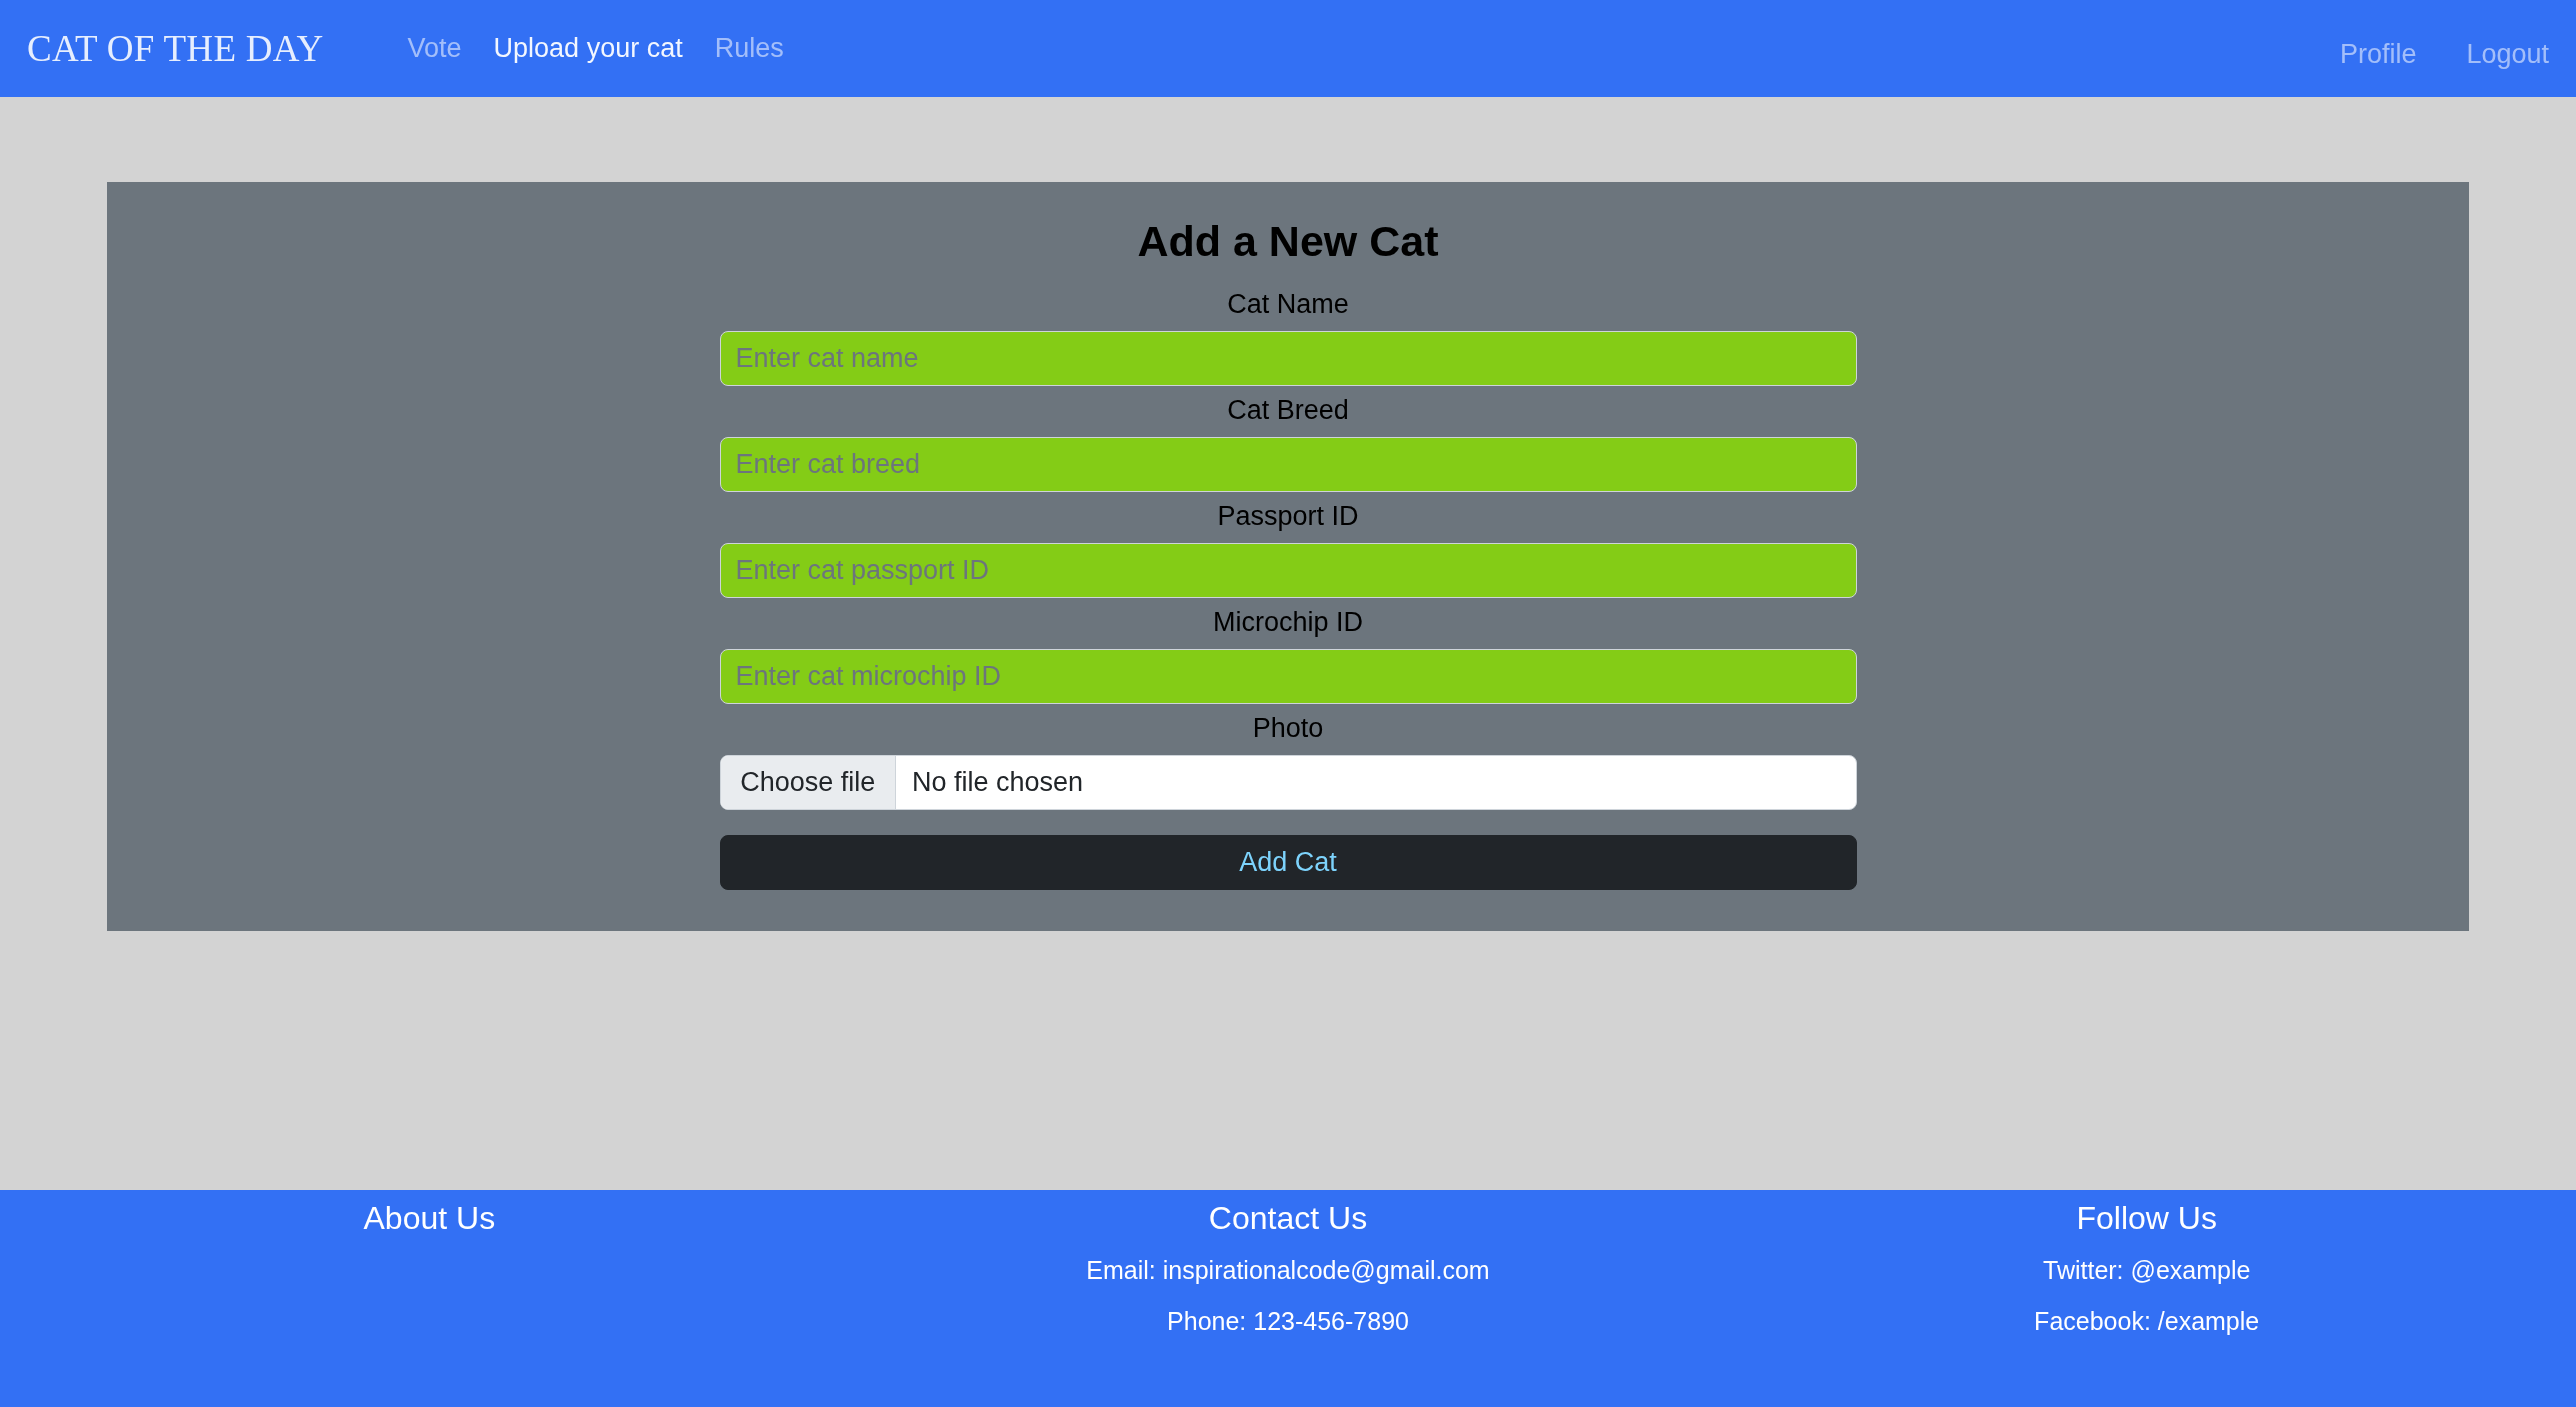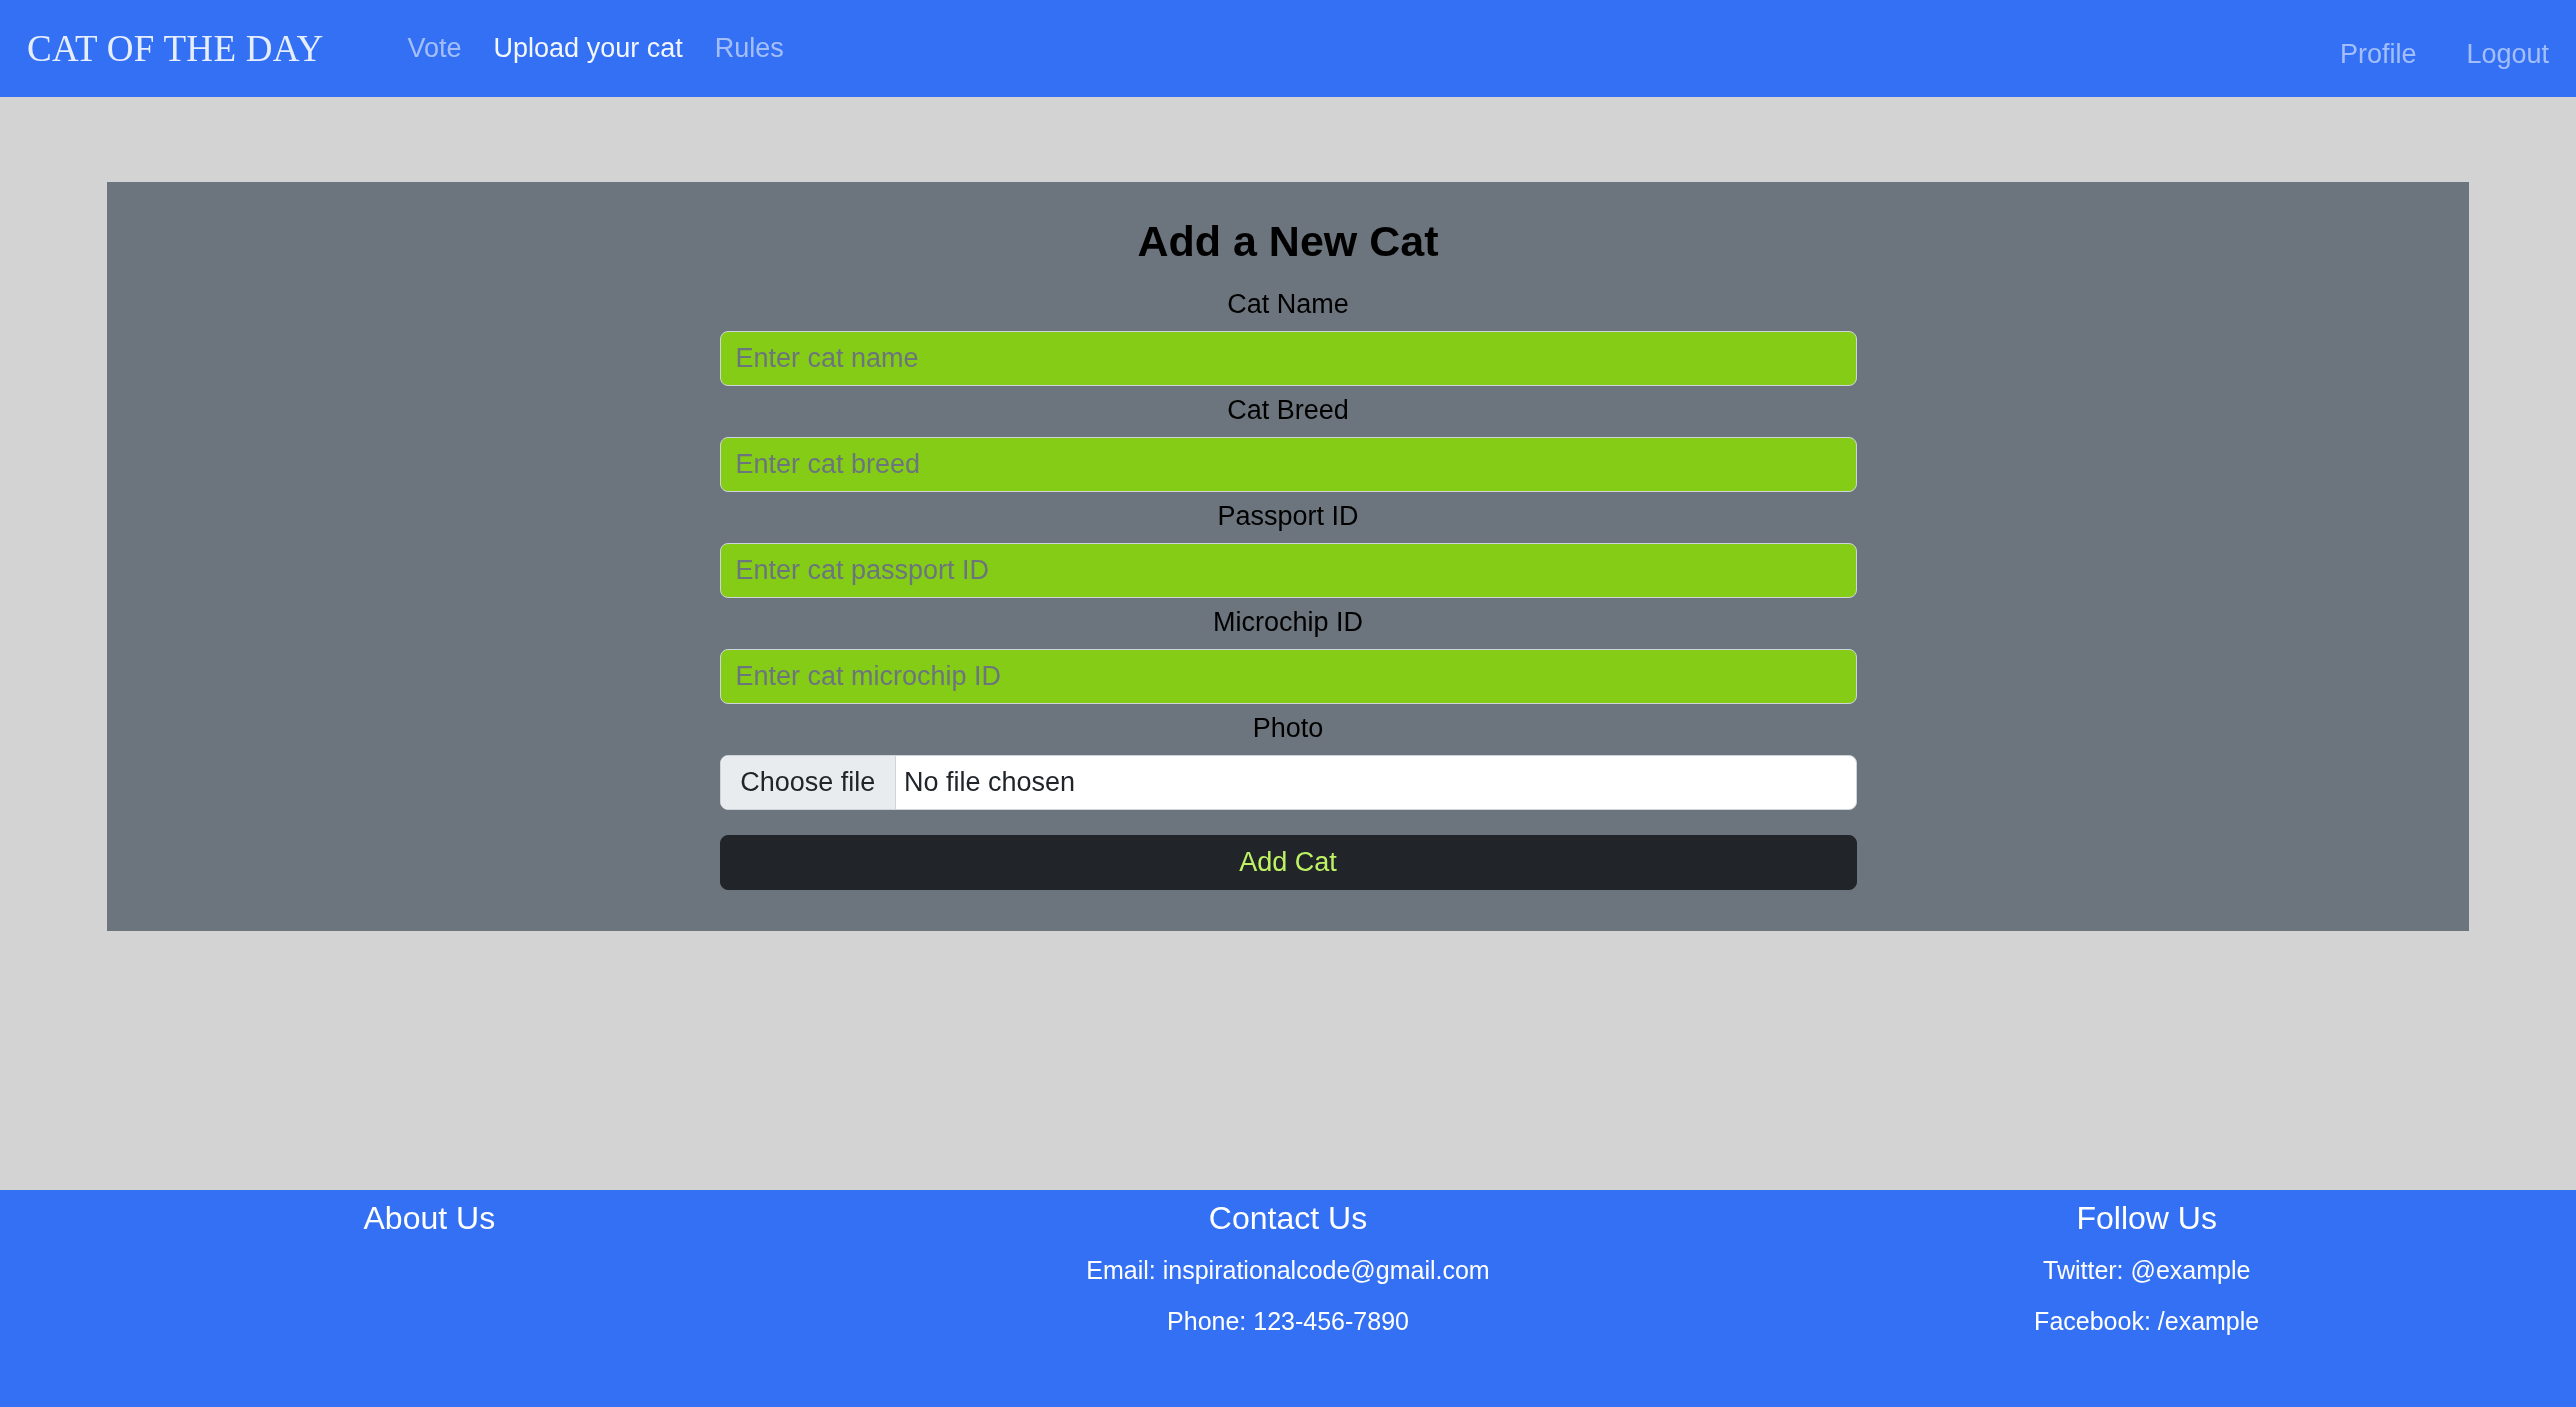--- a/index.html
+++ b/index.html
@@ -140,7 +140,7 @@
   .file-name {
     display: flex;
     align-items: center;
-    padding-left: 8px;
+    padding-left: 16px;
     font-size: 27px;
     color: #212529;
     white-space: nowrap;

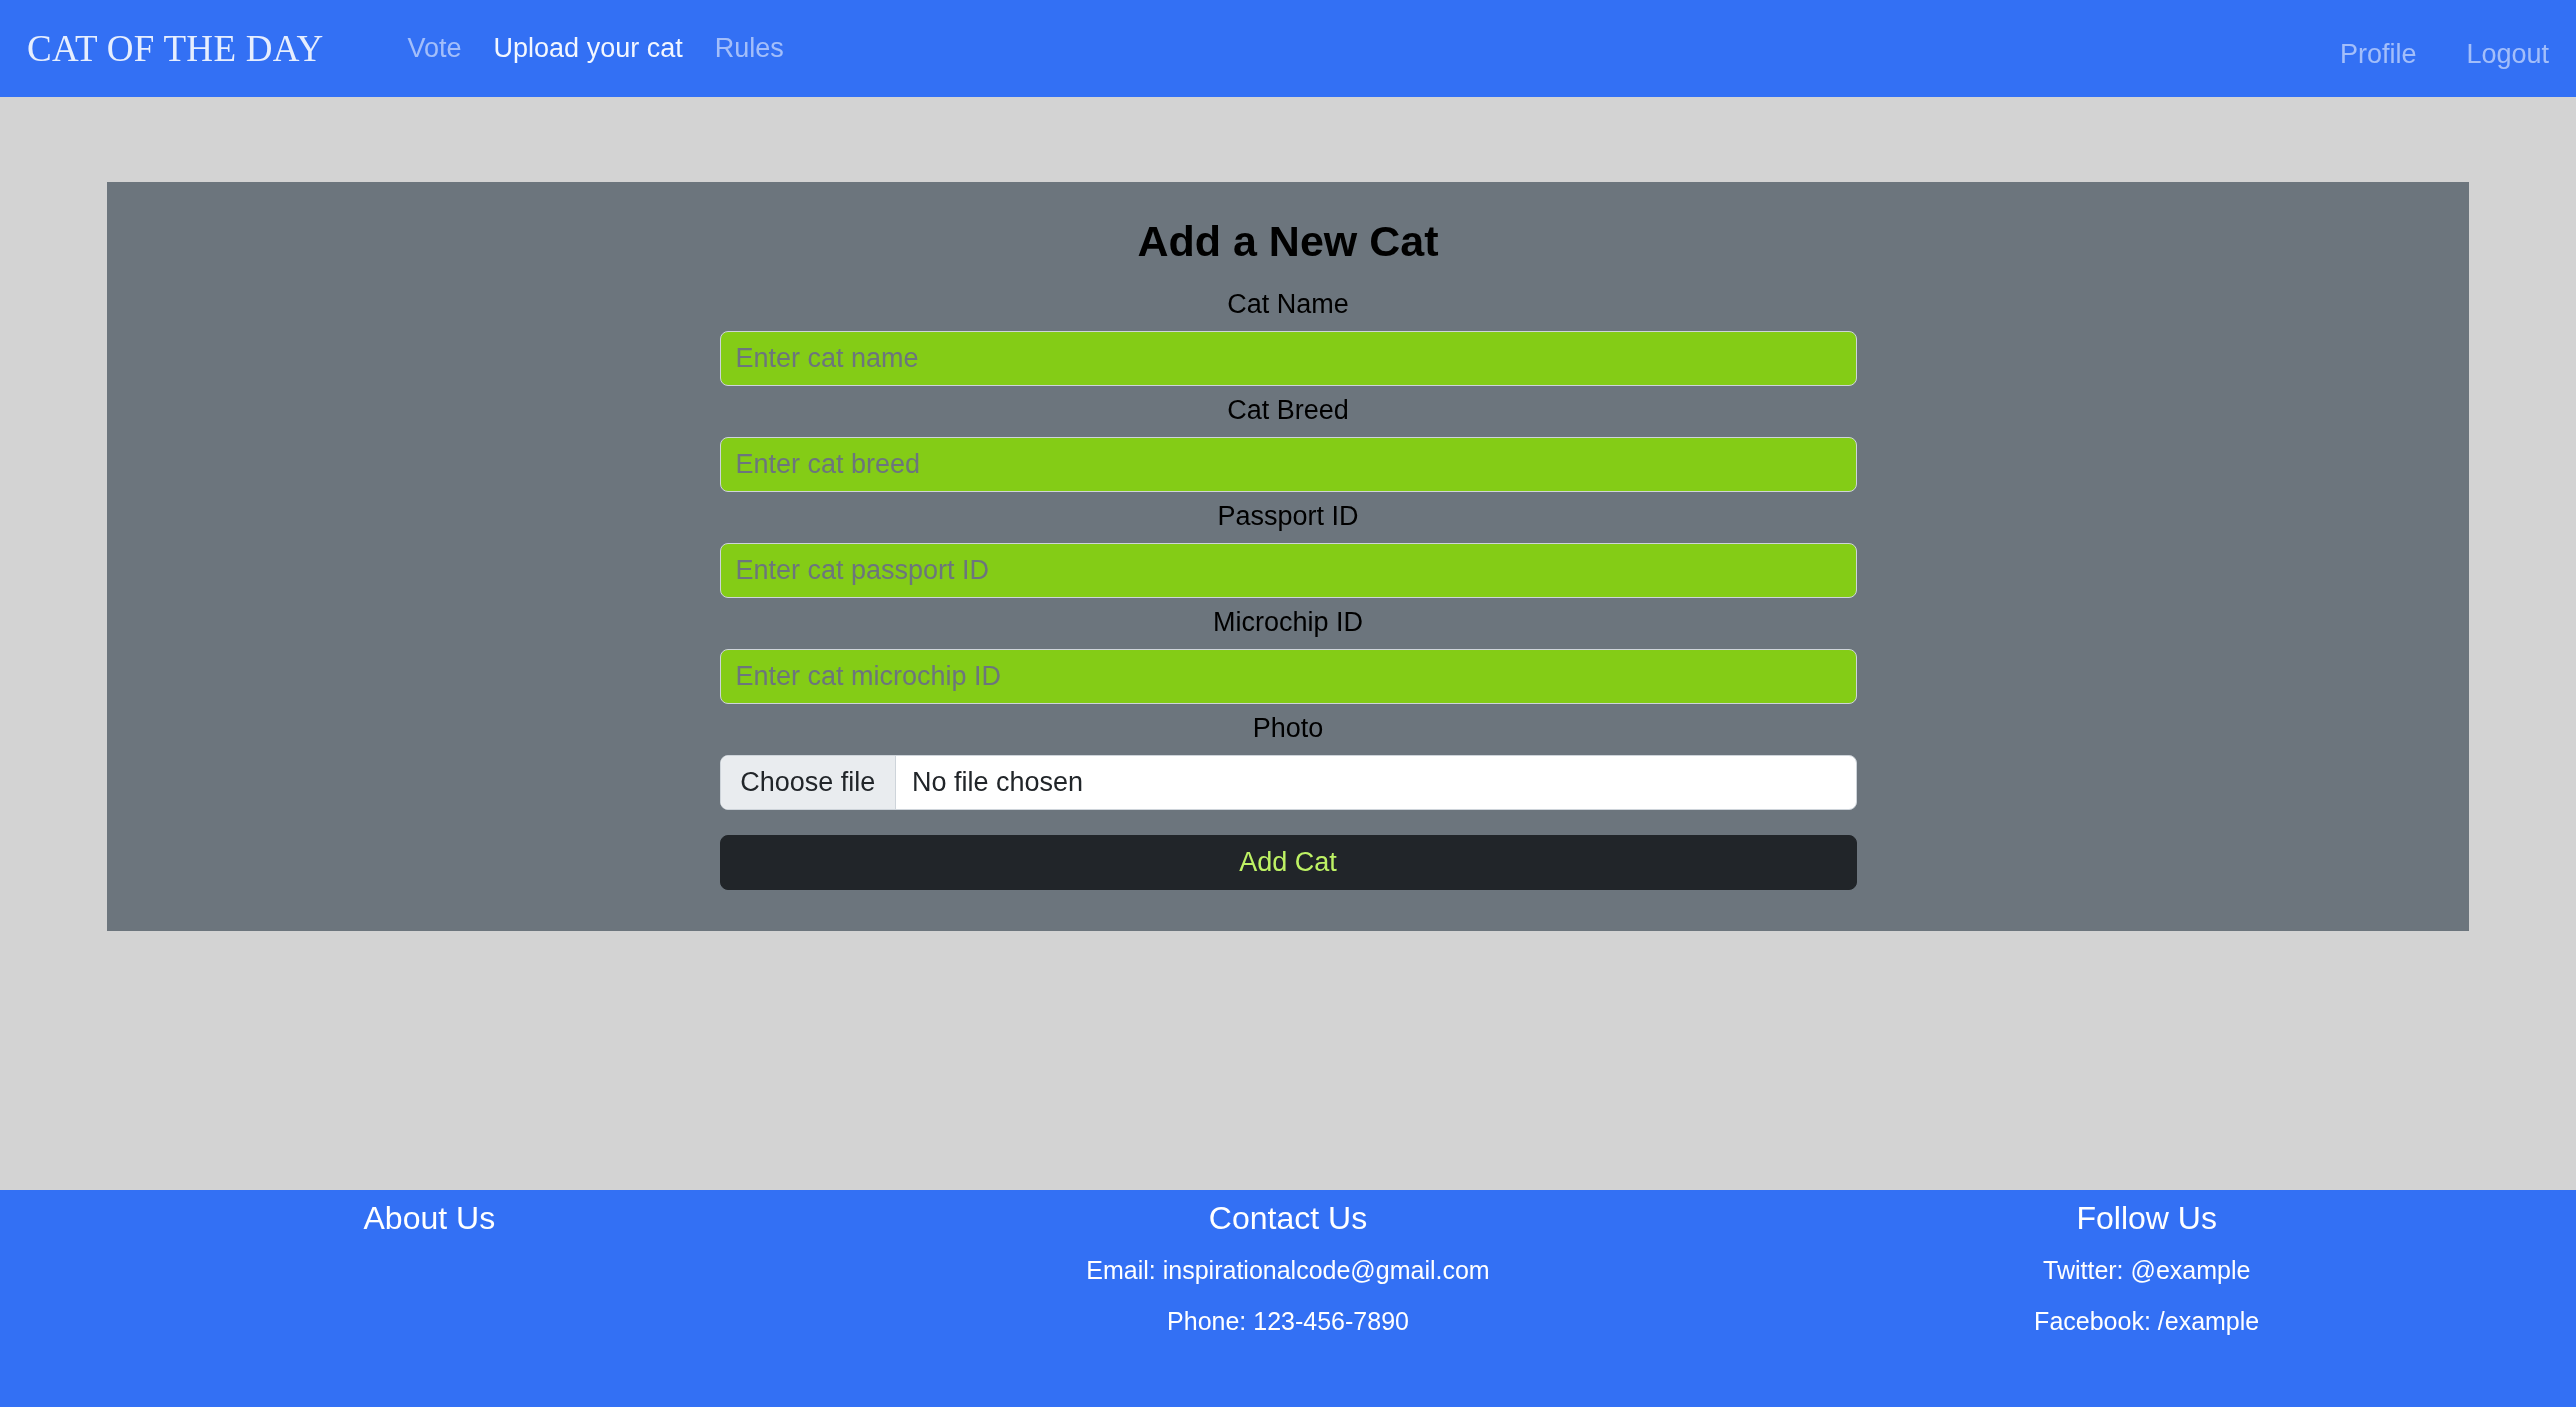--- a/index.html
+++ b/index.html
@@ -153,7 +153,7 @@
     height: 55px;
     margin-top: 25px;
     background: #212529;
-    color: #bef264;
+    color: #7dd3fc;
     border: 0.9px solid #212529;
     border-radius: 8px;
     font-size: 27px;

